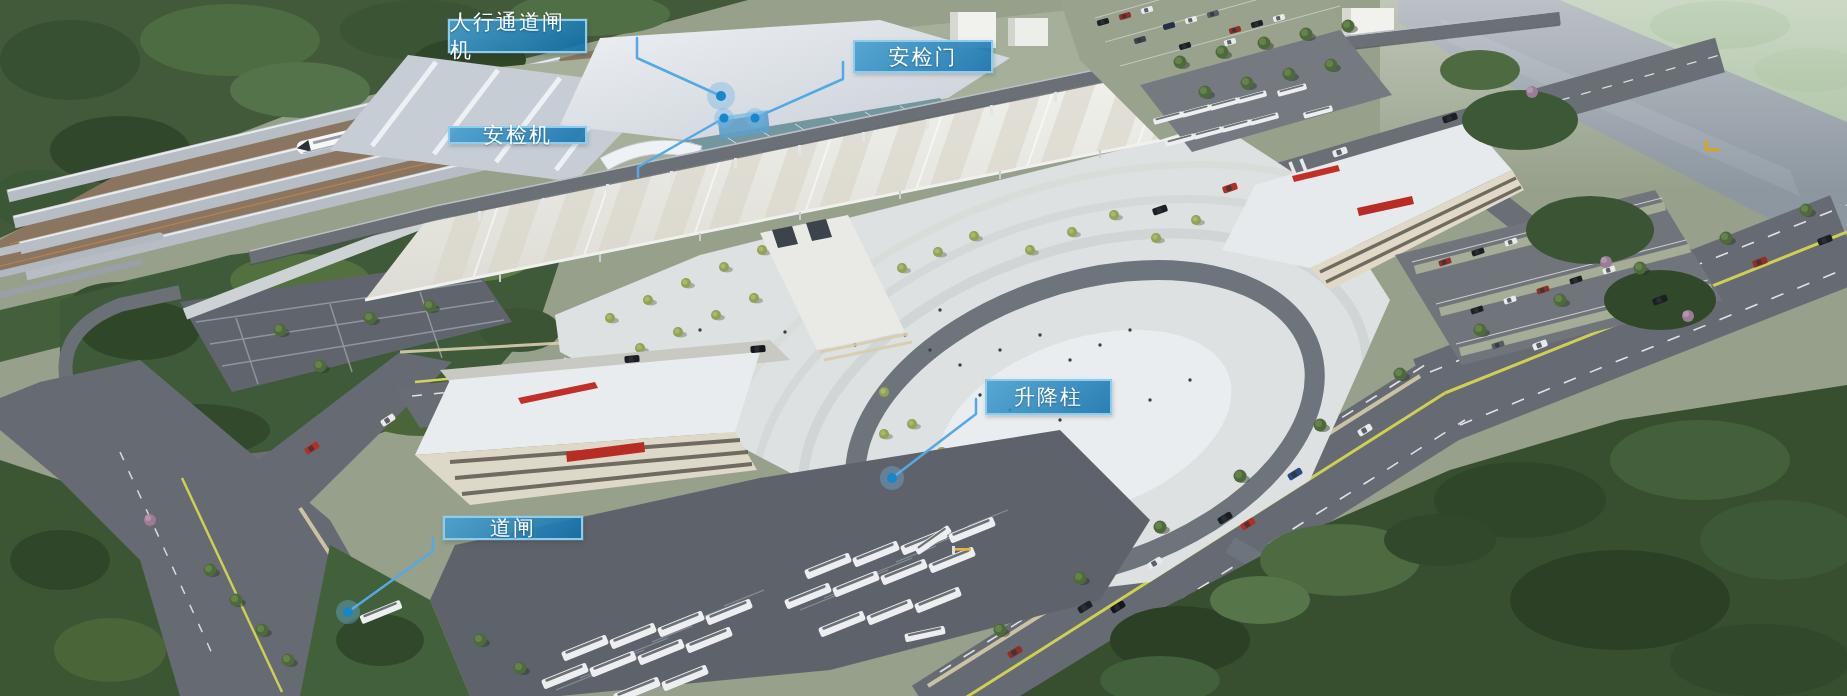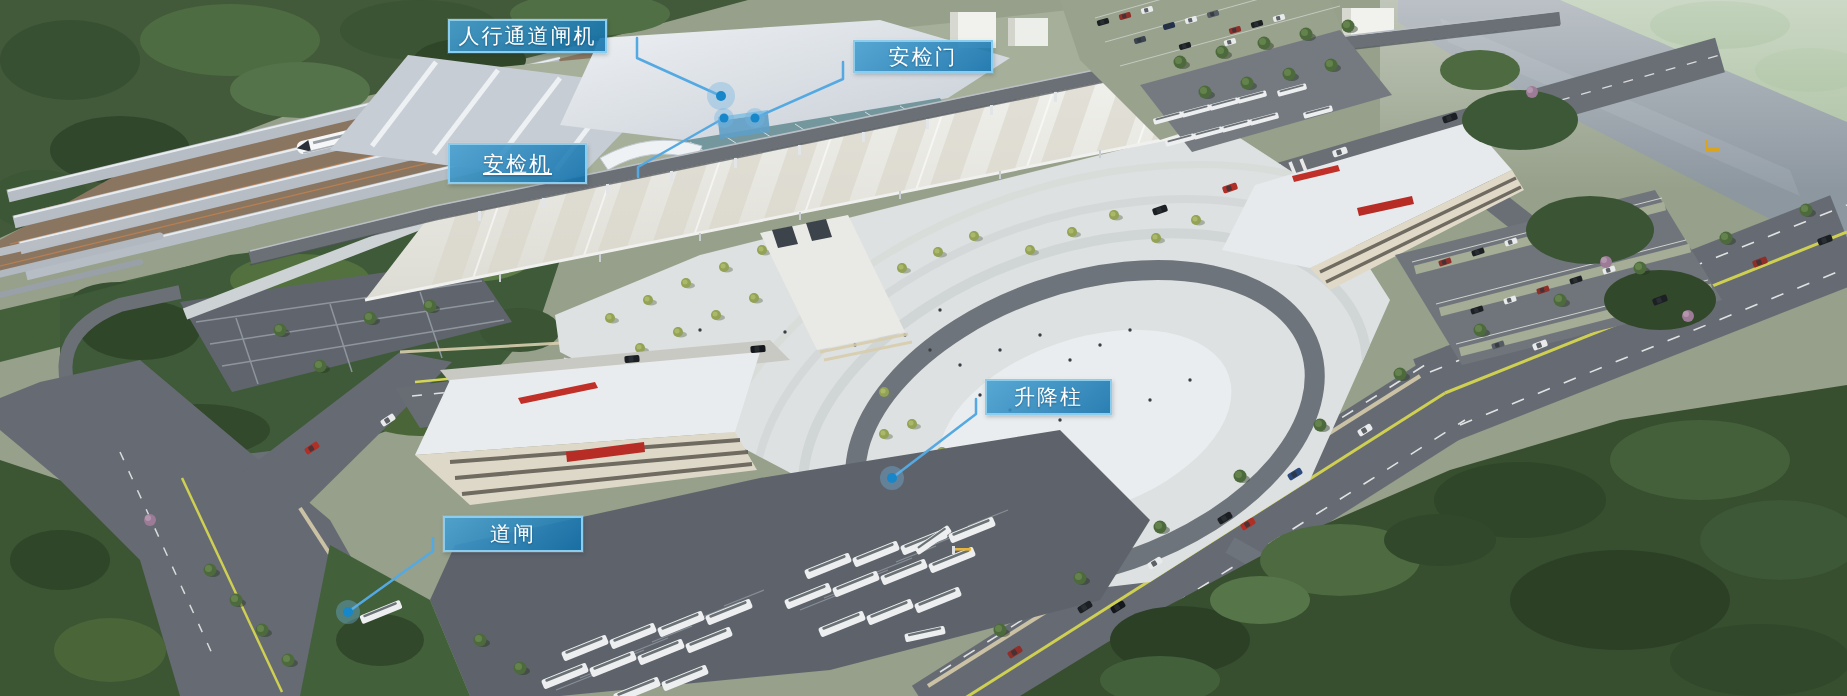--- a/index.html
+++ b/index.html
@@ -629,7 +629,7 @@
   </g>
 </svg>
 
-<div class="ann-label" style="left: 448px; top: 19px; width: 159px; height: 34px; background: linear-gradient(140deg, rgba(72, 160, 208, 0.9), rgba(16, 112, 170, 0.88)); border-color: rgb(140, 205, 238); color: rgb(255, 255, 255);">
+<div class="ann-label" style="left: 448px; top: 19px; width: 139px; height: 34px; background: linear-gradient(140deg, rgba(72, 160, 208, 0.9), rgba(16, 112, 170, 0.88)); border-color: rgb(140, 205, 238); color: rgb(255, 255, 255);">
   <span>人行通道闸机</span>
 </div>
 <div class="ann-label" style="left: 853px; top: 40px; width: 140px; height: 33px; background: linear-gradient(140deg, rgba(72, 160, 208, 0.9), rgba(16, 112, 170, 0.88)); border-color: rgb(140, 205, 238); color: rgb(255, 255, 255);">

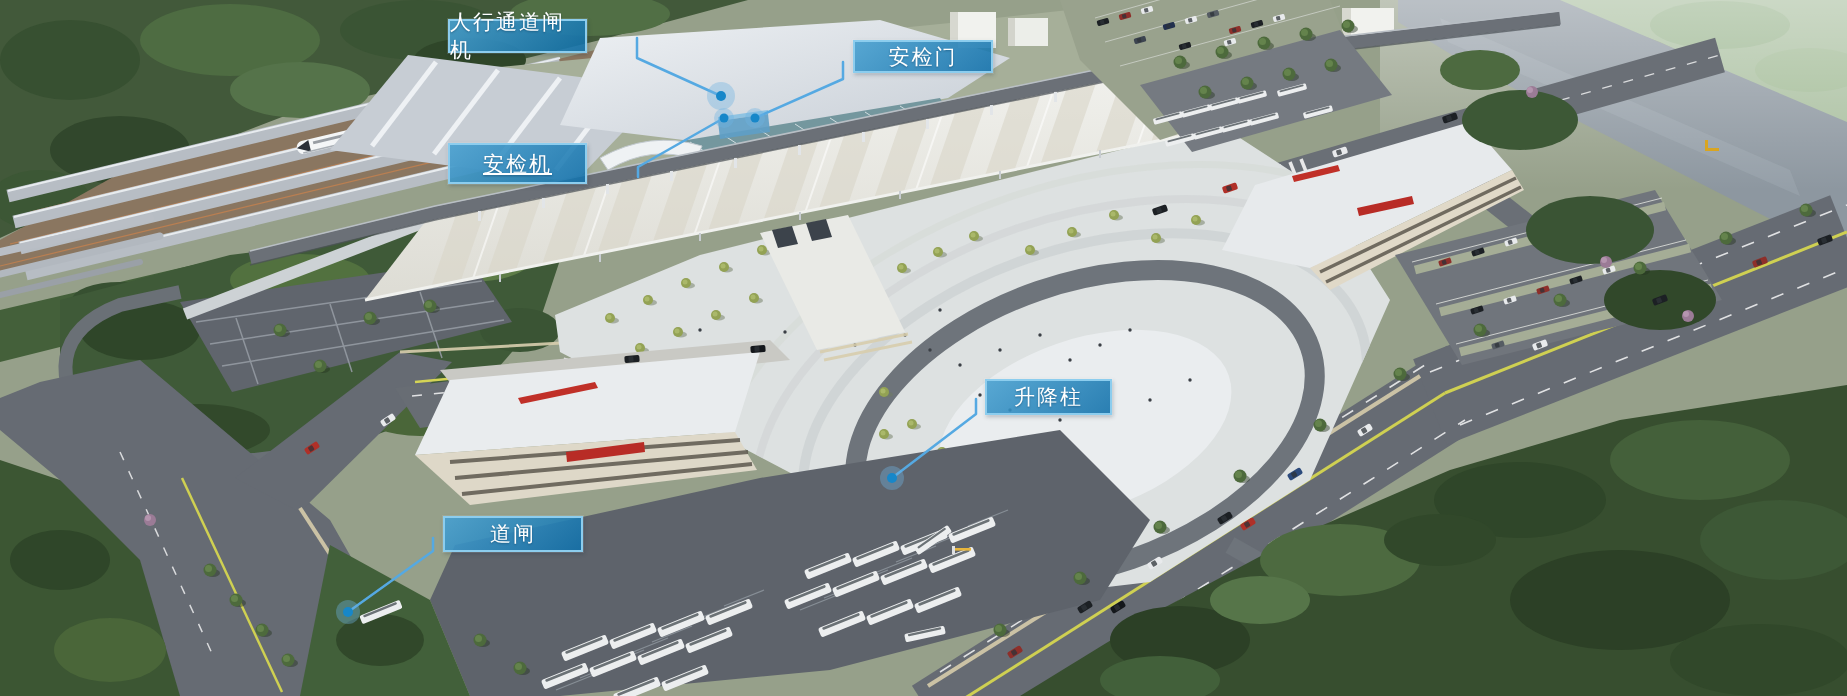--- a/index.html
+++ b/index.html
@@ -635,7 +635,7 @@
 <div class="ann-label" style="left: 853px; top: 40px; width: 140px; height: 33px; background: linear-gradient(140deg, rgba(72, 160, 208, 0.9), rgba(16, 112, 170, 0.88)); border-color: rgb(140, 205, 238); color: rgb(255, 255, 255);">
   <span>安检门</span>
 </div>
-<div class="ann-label" style="left: 448px; top: 143px; width: 139px; height: 41px; background: linear-gradient(140deg, rgba(72, 160, 208, 0.9), rgba(16, 112, 170, 0.88)); border-color: rgb(140, 205, 238); color: rgb(255, 255, 255); text-decoration: underline;">
+<div class="ann-label" style="left: 448px; top: 126px; width: 139px; height: 18px; background: linear-gradient(140deg, rgba(72, 160, 208, 0.9), rgba(16, 112, 170, 0.88)); border-color: rgb(140, 205, 238); color: rgb(255, 255, 255);">
   <span>安检机</span>
 </div>
 <div class="ann-label" style="left: 985px; top: 379px; width: 127px; height: 36px; background: linear-gradient(140deg, rgba(72, 160, 208, 0.9), rgba(16, 112, 170, 0.88)); border-color: rgb(140, 205, 238); color: rgb(255, 255, 255);">

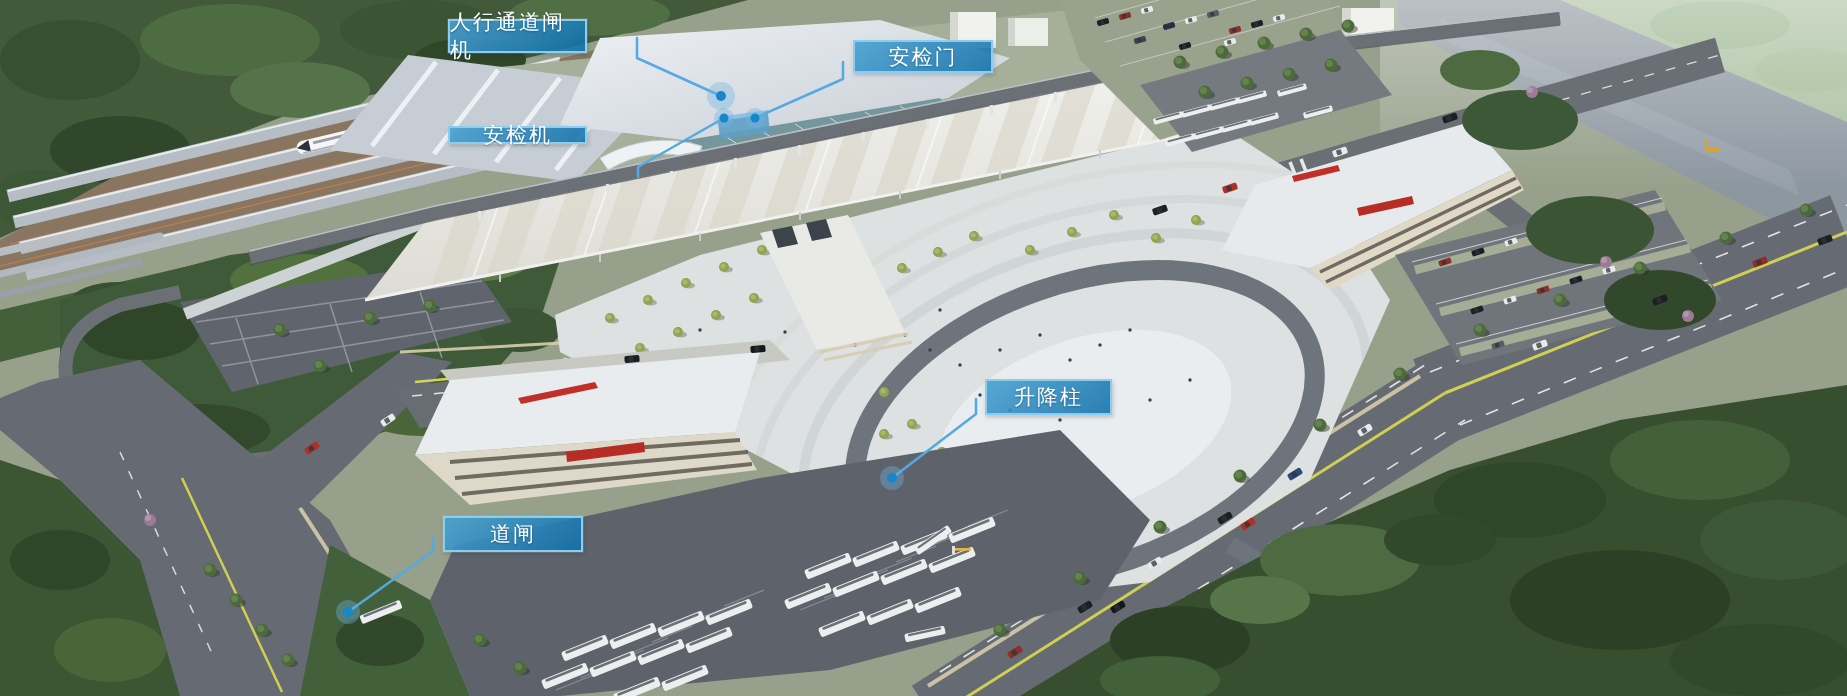--- a/index.html
+++ b/index.html
@@ -641,7 +641,7 @@
 <div class="ann-label" style="left: 985px; top: 379px; width: 127px; height: 36px; background: linear-gradient(140deg, rgba(72, 160, 208, 0.9), rgba(16, 112, 170, 0.88)); border-color: rgb(140, 205, 238); color: rgb(255, 255, 255);">
   <span>升降柱</span>
 </div>
-<div class="ann-label" style="left: 443px; top: 516px; width: 140px; height: 36px; background: linear-gradient(140deg, rgba(72, 160, 208, 0.9), rgba(16, 112, 170, 0.88)); border-color: rgb(140, 205, 238); color: rgb(255, 255, 255); text-align: right;">
+<div class="ann-label" style="left: 443px; top: 516px; width: 140px; height: 24px; background: linear-gradient(140deg, rgba(72, 160, 208, 0.9), rgba(16, 112, 170, 0.88)); border-color: rgb(140, 205, 238); color: rgb(255, 255, 255); text-align: right;">
   <span>道闸</span>
 </div>
 

